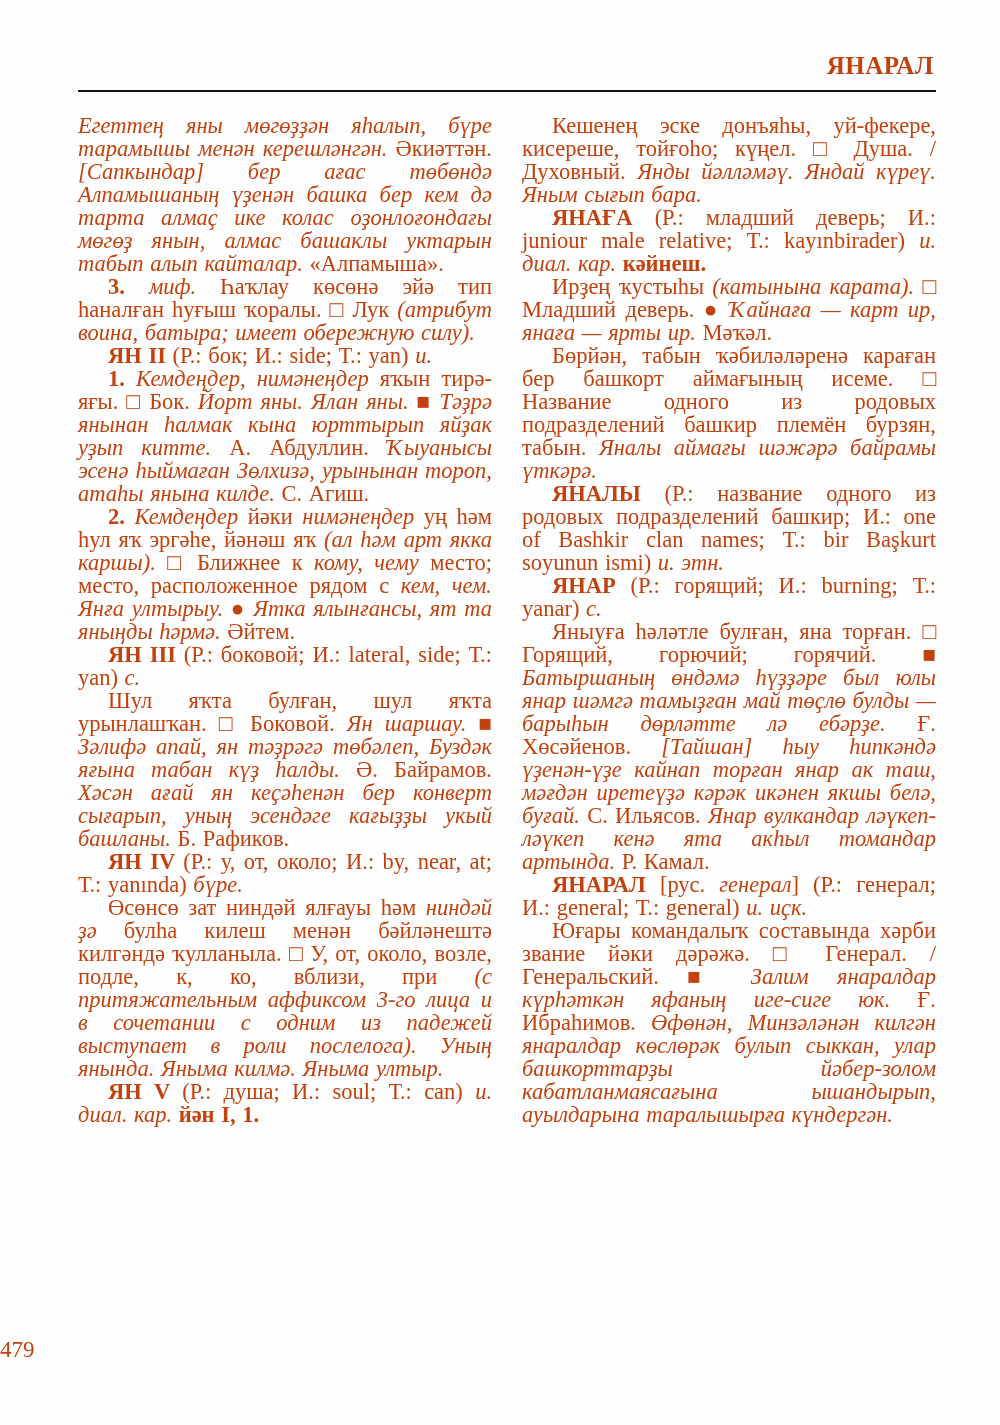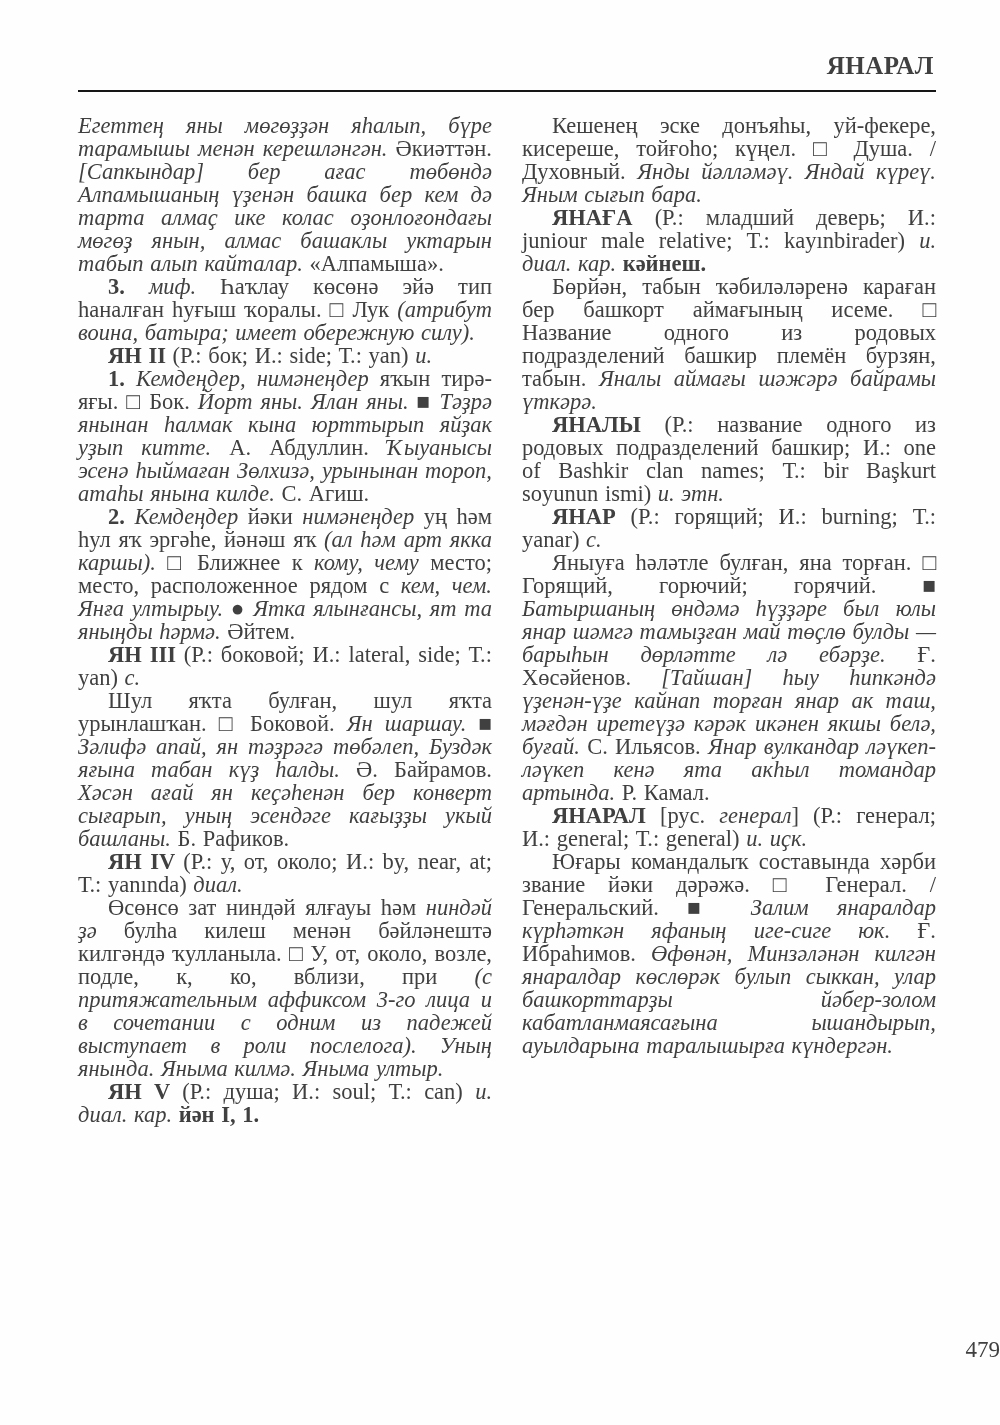--- a/index.html
+++ b/index.html
@@ -12,7 +12,7 @@
     width: 1000px;
     height: 1425px;
     background: #fefefe;
-    color: #404040;
+    color: #c2410c;
     font-family: "Liberation Serif", "DejaVu Serif", serif;
     box-sizing: border-box;
     padding: 52px 64px 0 78px;

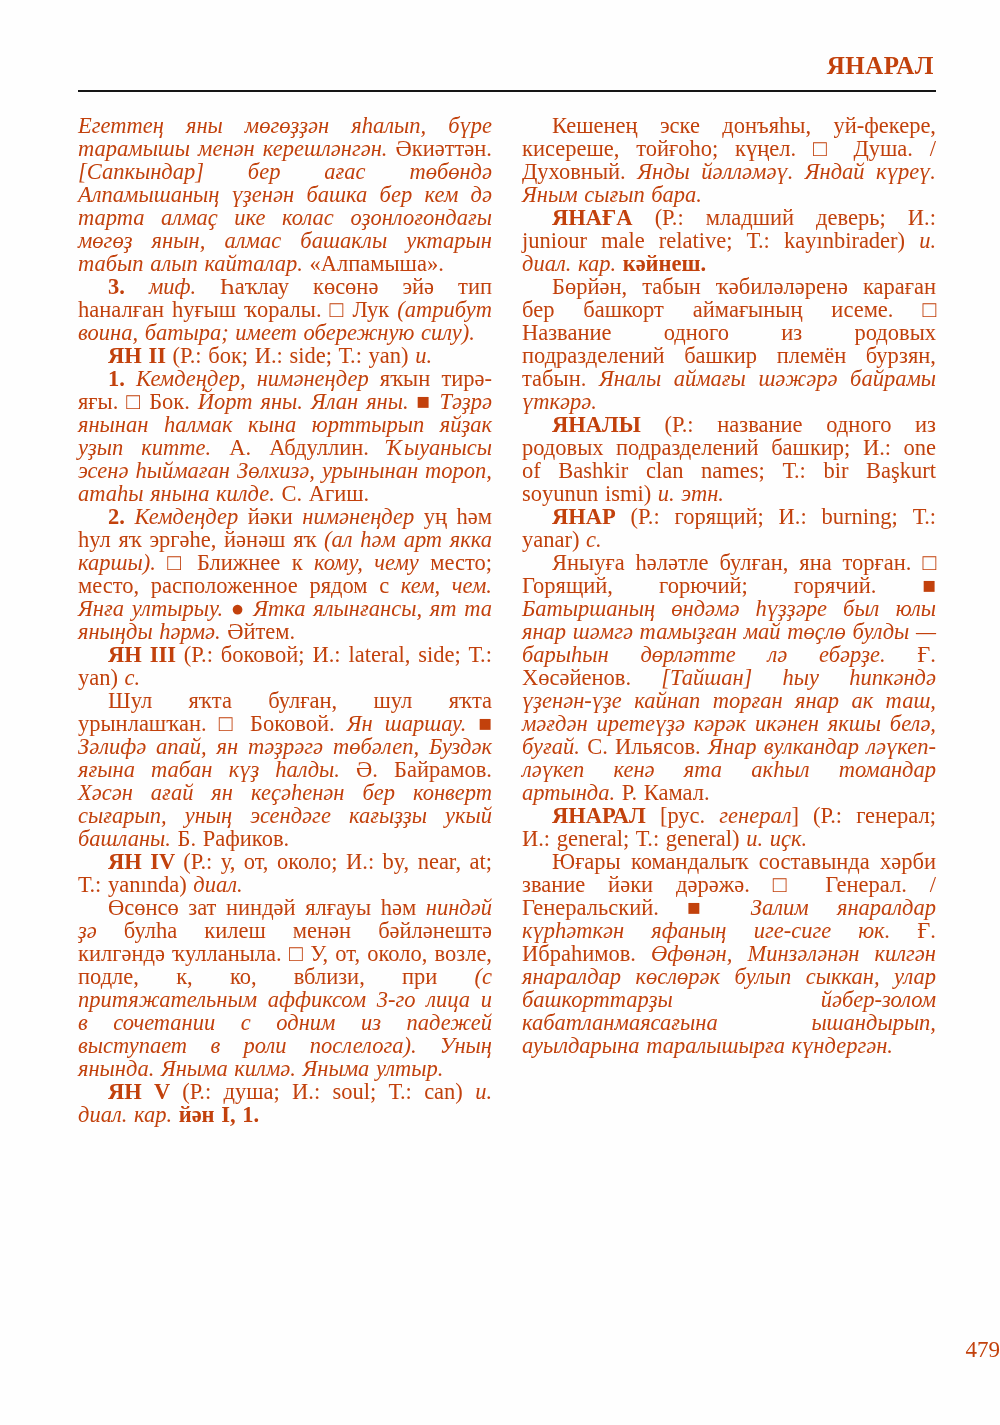--- a/index.html
+++ b/index.html
@@ -86,6 +86,7 @@
     <div class="column">
         <p><span class="run-r">Кешенең эске донъяһы, уй-фекере, кисереше, тойғоһо; күңел. □ Душа. / Духовный. </span><span class="run-i">Янды йәлләмәү. Яндай күреү. Яным сығып бара.</span></p>
         <p><span class="run-b">ЯНАҒА </span><span class="run-r">(Р.: младший деверь; И.: juniour male relative; Т.: kayınbirader) </span><span class="run-i">и. диал. кар. </span><span class="run-b">кәйнеш.</span></p>
+        <p><span class="run-r">Ирҙең ҡустыһы </span><span class="run-i">(катынына карата). </span><span class="run-r">□ Младший деверь. ● </span><span class="run-i">Ҡайнаға — карт ир, янаға — ярты ир. </span><span class="run-r">Мәҡәл.</span></p>
         <p><span class="run-r">Бөрйән, табын ҡәбиләләренә караған бер башкорт аймағының исеме. □ Название одного из родовых подразделений башкир племён бурзян, табын. </span><span class="run-i">Яналы аймағы шәжәрә байрамы үткәрә.</span></p>
         <p><span class="run-b">ЯНАЛЫ </span><span class="run-r">(Р.: название одного из родовых подразделений башкир; И.: one of Bashkir clan names; Т.: bir Başkurt soyunun ismi) </span><span class="run-i">и. этн.</span></p>
         <p><span class="run-b">ЯНАР </span><span class="run-r">(Р.: горящий; И.: burning; Т.: yanar) </span><span class="run-i">с.</span></p>

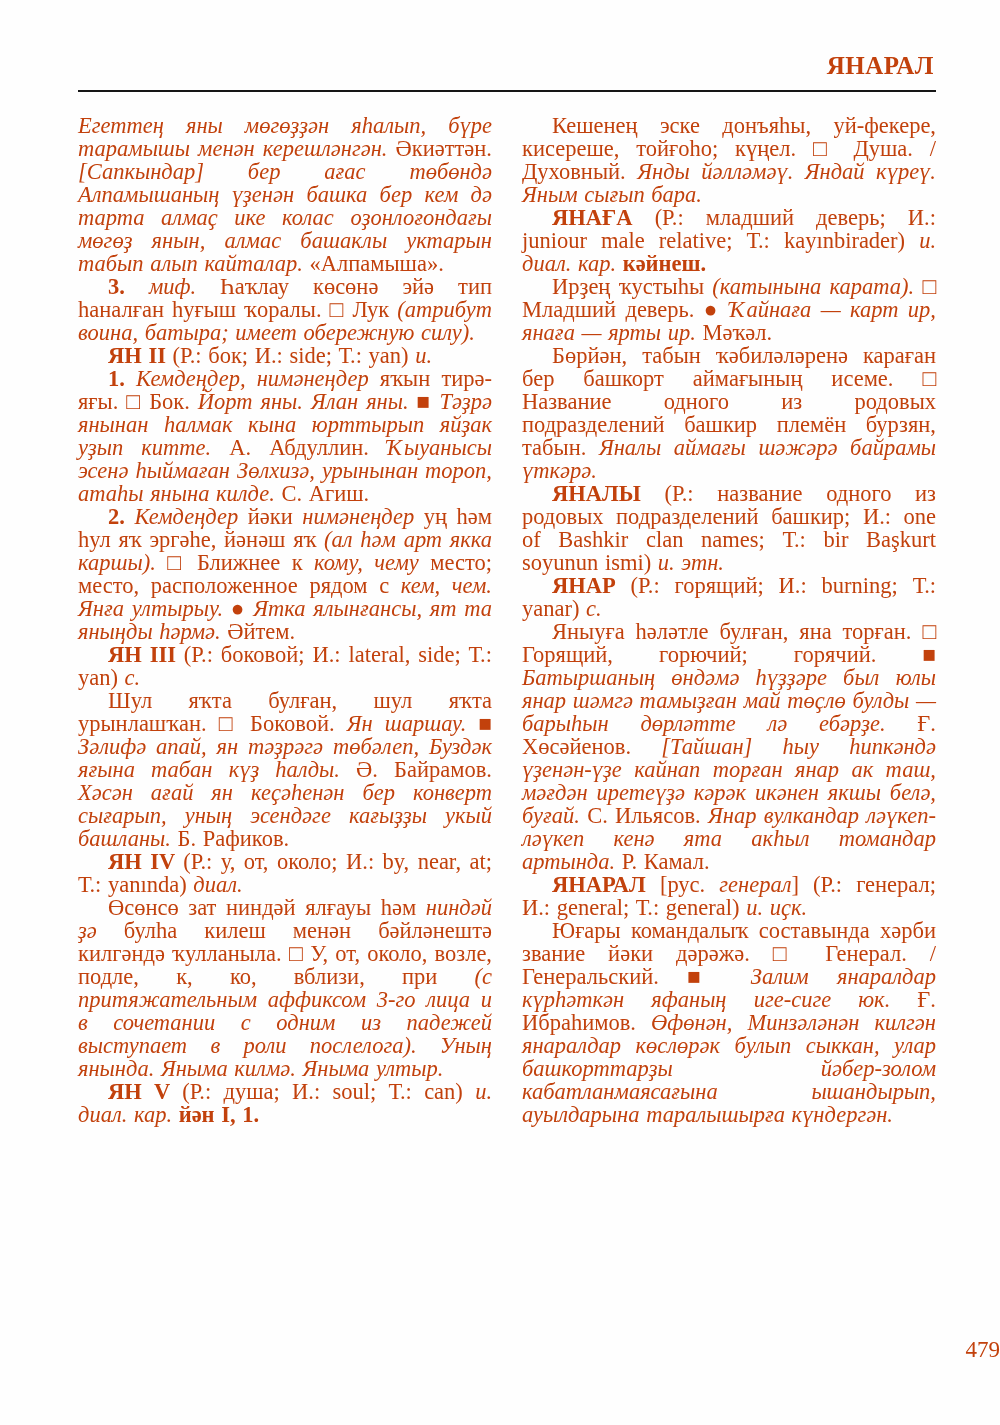--- a/index.html
+++ b/index.html
@@ -79,7 +79,7 @@
         <p><span class="run-b">2. </span><span class="run-i">Кемдеңдер </span><span class="run-r">йәки </span><span class="run-i">нимәнеңдер </span><span class="run-r">уң һәм һул яҡ эргәһе, йәнәш яҡ </span><span class="run-i">(ал һәм арт якка каршы). </span><span class="run-r">□ Ближнее к </span><span class="run-i">кому, чему </span><span class="run-r">место; место, расположенное рядом с </span><span class="run-i">кем, чем. Янға ултырыу. </span><span class="run-r">● </span><span class="run-i">Ятка ялынғансы, ят та яныңды һәрмә. </span><span class="run-r">Әйтем.</span></p>
         <p><span class="run-b">ЯН III </span><span class="run-r">(Р.: боковой; И.: lateral, side; Т.: yan) </span><span class="run-i">с.</span></p>
         <p><span class="run-r">Шул яҡта булған, шул яҡта урынлашҡан. □ Боковой. </span><span class="run-i">Ян шаршау. </span><span class="run-r">■ </span><span class="run-i">Зәлифә апай, ян тәҙрәгә төбәлеп, Буздәк яғына табан күҙ һалды. </span><span class="run-r">Ә. Байрамов. </span><span class="run-i">Хәсән ағай ян кеҫәһенән бер конверт сығарып, уның эсендәге кағыҙҙы укый башланы. </span><span class="run-r">Б. Рафиков.</span></p>
-        <p><span class="run-b">ЯН IV </span><span class="run-r">(Р.: у, от, около; И.: by, near, at; Т.: yanında) </span><span class="run-i">диал.</span></p>
+        <p><span class="run-b">ЯН IV </span><span class="run-r">(Р.: у, от, около; И.: by, near, at; Т.: yanında) </span><span class="run-i">бүре.</span></p>
         <p><span class="run-r">Өсөнсө зат ниндәй ялғауы һәм </span><span class="run-i">ниндәй ҙә </span><span class="run-r">булһа килеш менән бәйләнештә килгәндә ҡулланыла. □ У, от, около, возле, подле, к, ко, вблизи, при </span><span class="run-i">(с притяжательным аффиксом 3-го лица и в сочетании с одним из падежей выступает в роли послелога). Уның янында. Яныма килмә. Яныма ултыр.</span></p>
         <p><span class="run-b">ЯН V </span><span class="run-r">(Р.: душа; И.: soul; Т.: can) </span><span class="run-i">и. диал. кар. </span><span class="run-b">йән I, 1.</span></p>
       </div>

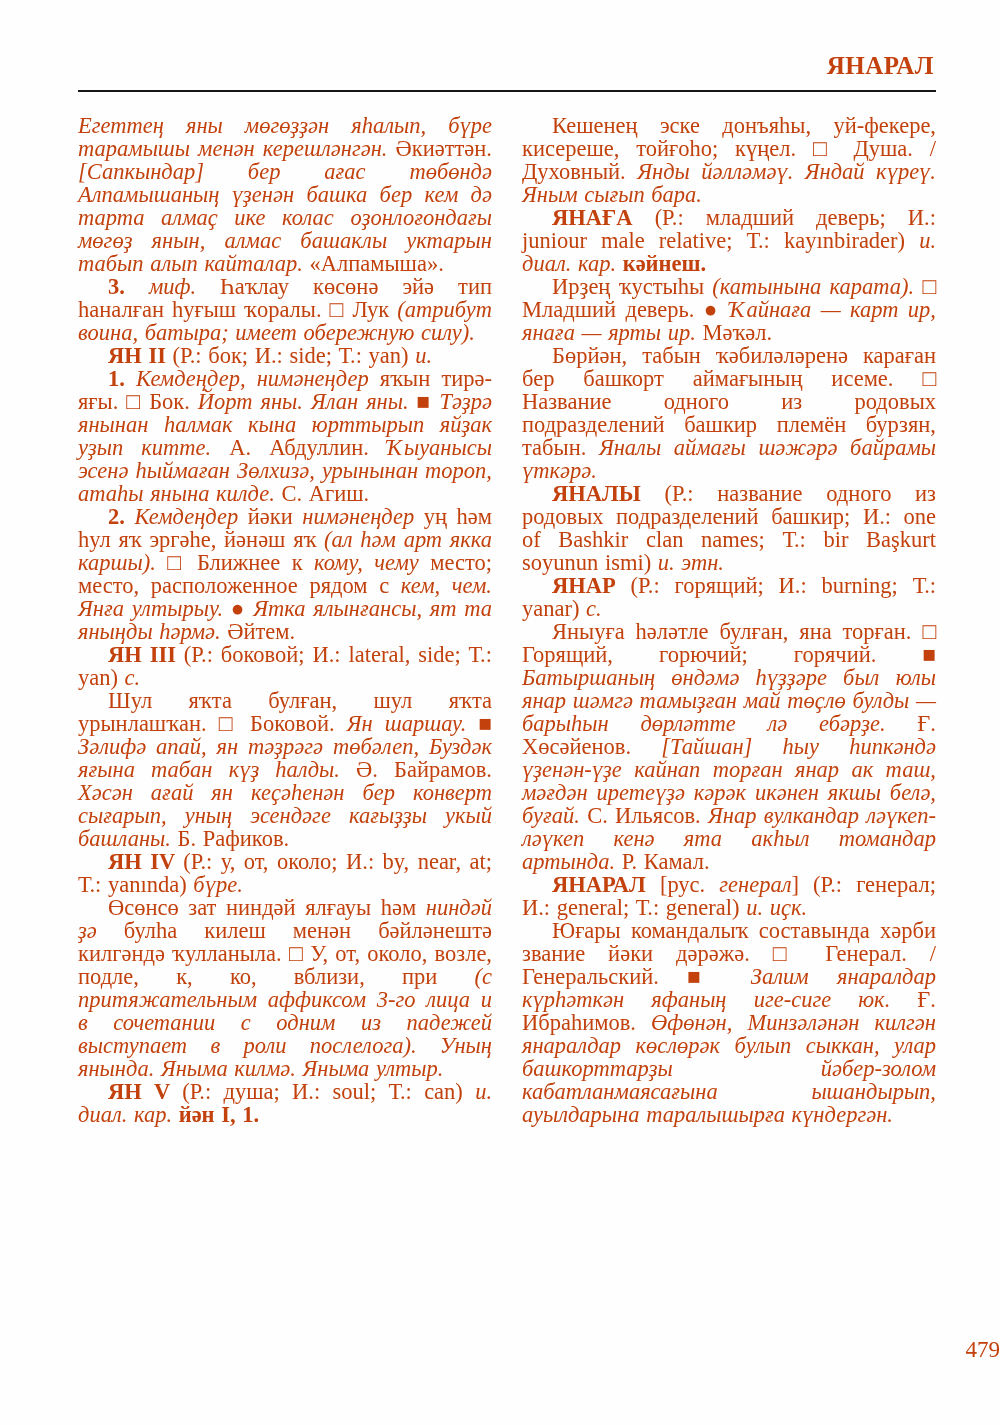--- a/index.html
+++ b/index.html
@@ -60,7 +60,7 @@
     bottom: 62px;
     left: 0;
     width: 100%;
-    text-align: right;
+    text-align: left;
     font-size: 23px;
   }
 </style>

